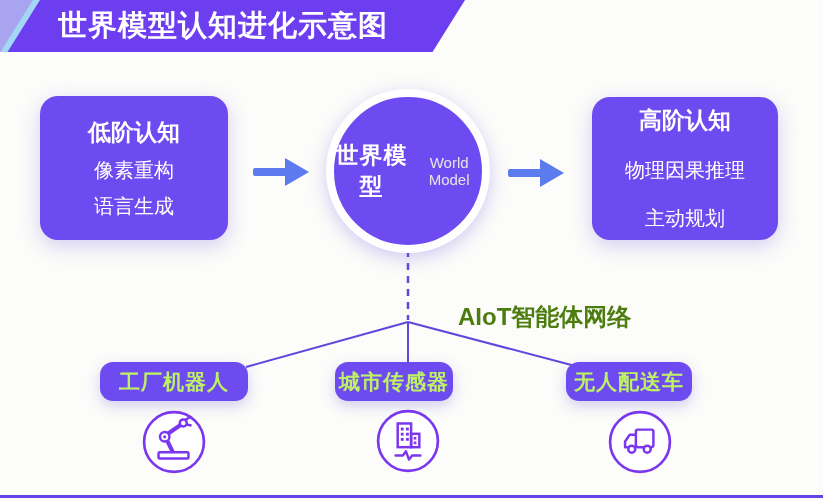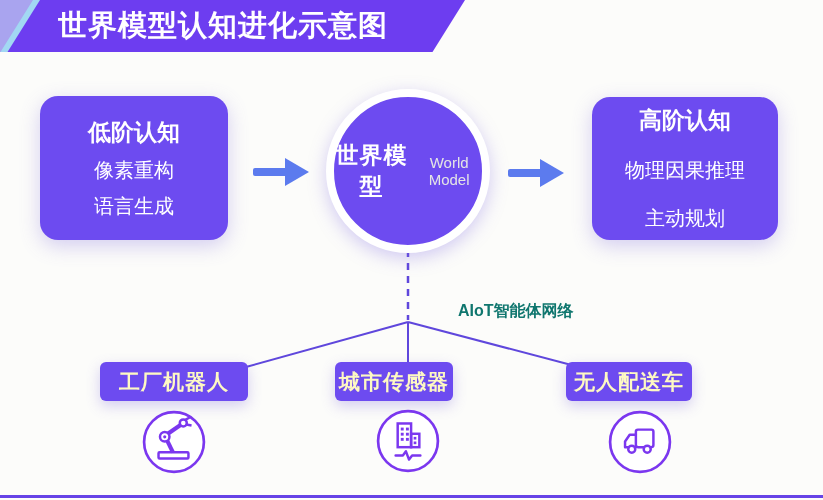--- a/index.html
+++ b/index.html
@@ -43,7 +43,7 @@
   
   #network-label{
     position:absolute;left:458px;top:301px;
-    color:#0f766e;font-size:16px;font-weight:bold;white-space:nowrap;
+    color:#4d7c0f;font-size:24px;font-weight:bold;white-space:nowrap;
   }
   
   .node-box{

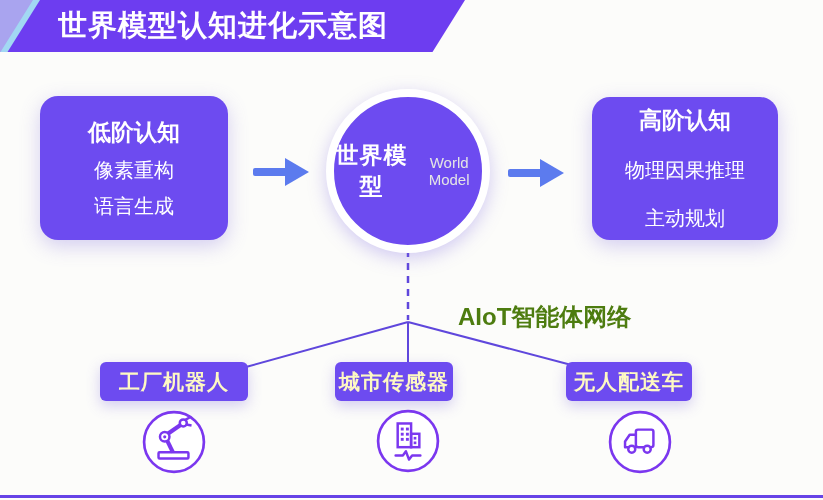--- a/index.html
+++ b/index.html
@@ -47,8 +47,8 @@
   }
   
   .node-box{
-    position:absolute;top:362px;height:39px;border-radius:6px;background:#6d4bf0;
-    color:#fef9c3;font-size:21px;font-weight:bold;letter-spacing:1px;
+    position:absolute;top:362px;height:39px;border-radius:13px;background:#6d4bf0;
+    color:#bef264;font-size:21px;font-weight:bold;letter-spacing:1px;
     display:flex;align-items:center;justify-content:center;
     box-shadow:0 5px 14px rgba(120,100,220,0.30);white-space:nowrap;
   }

